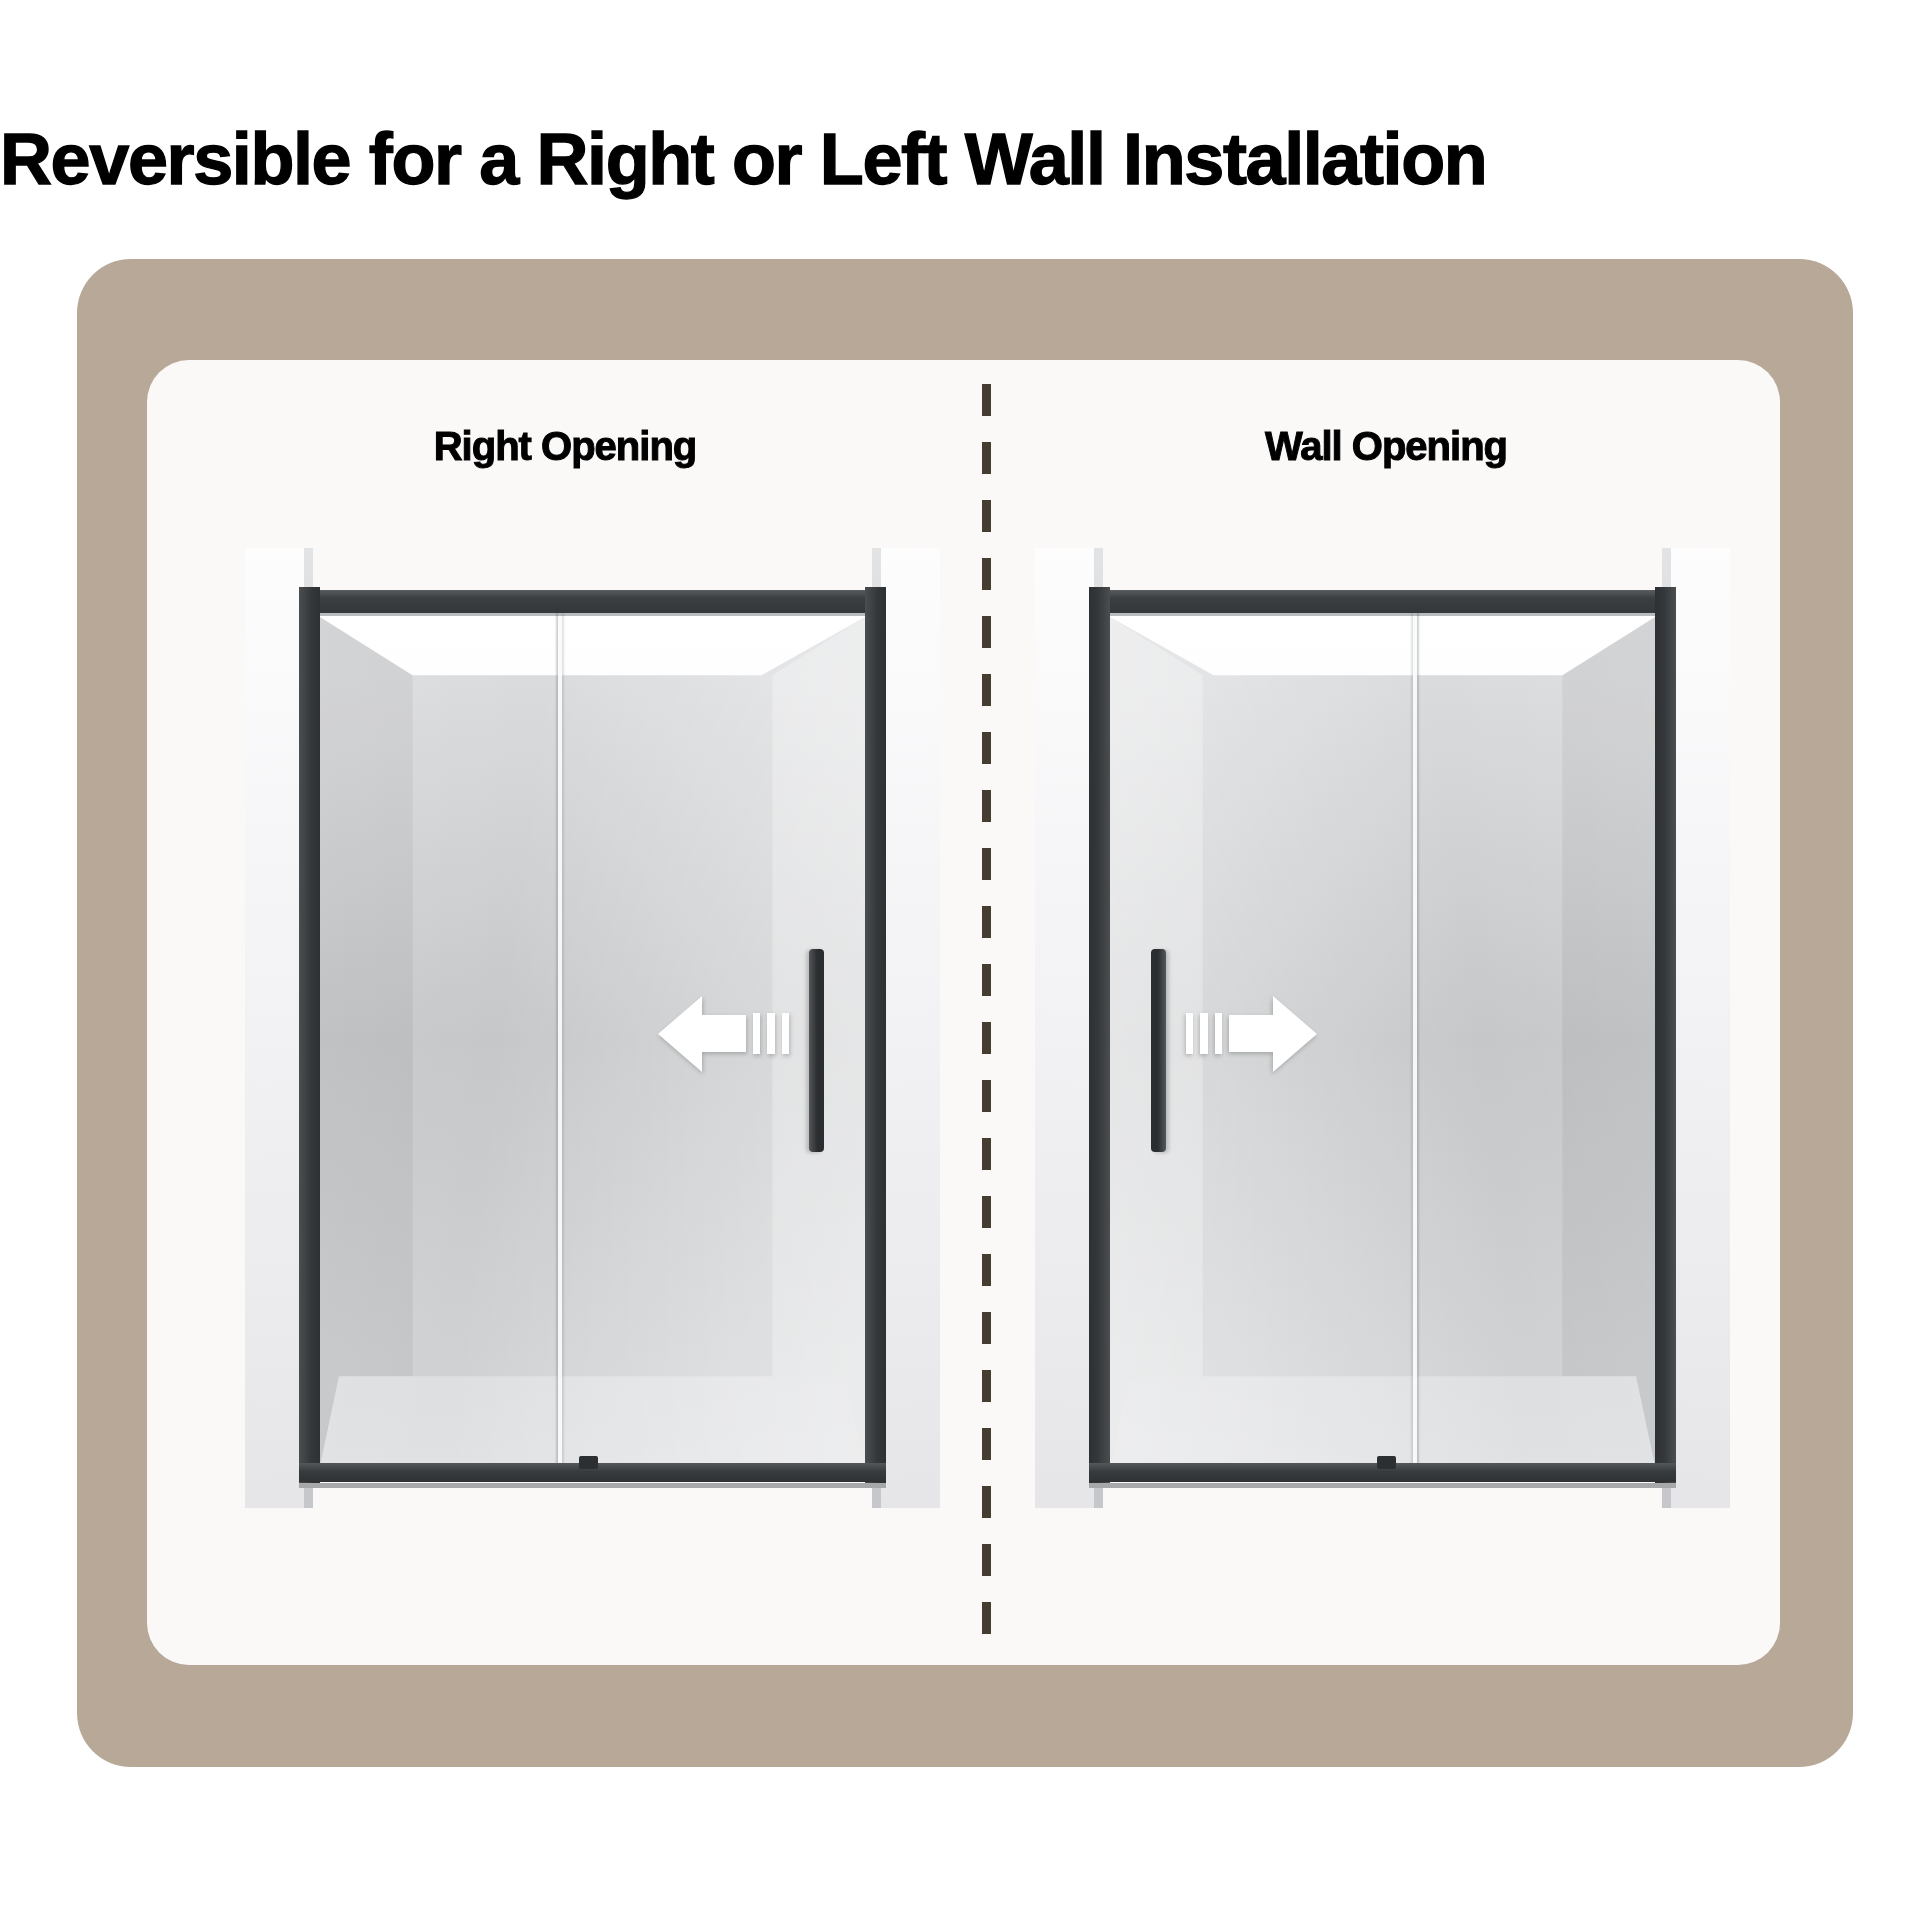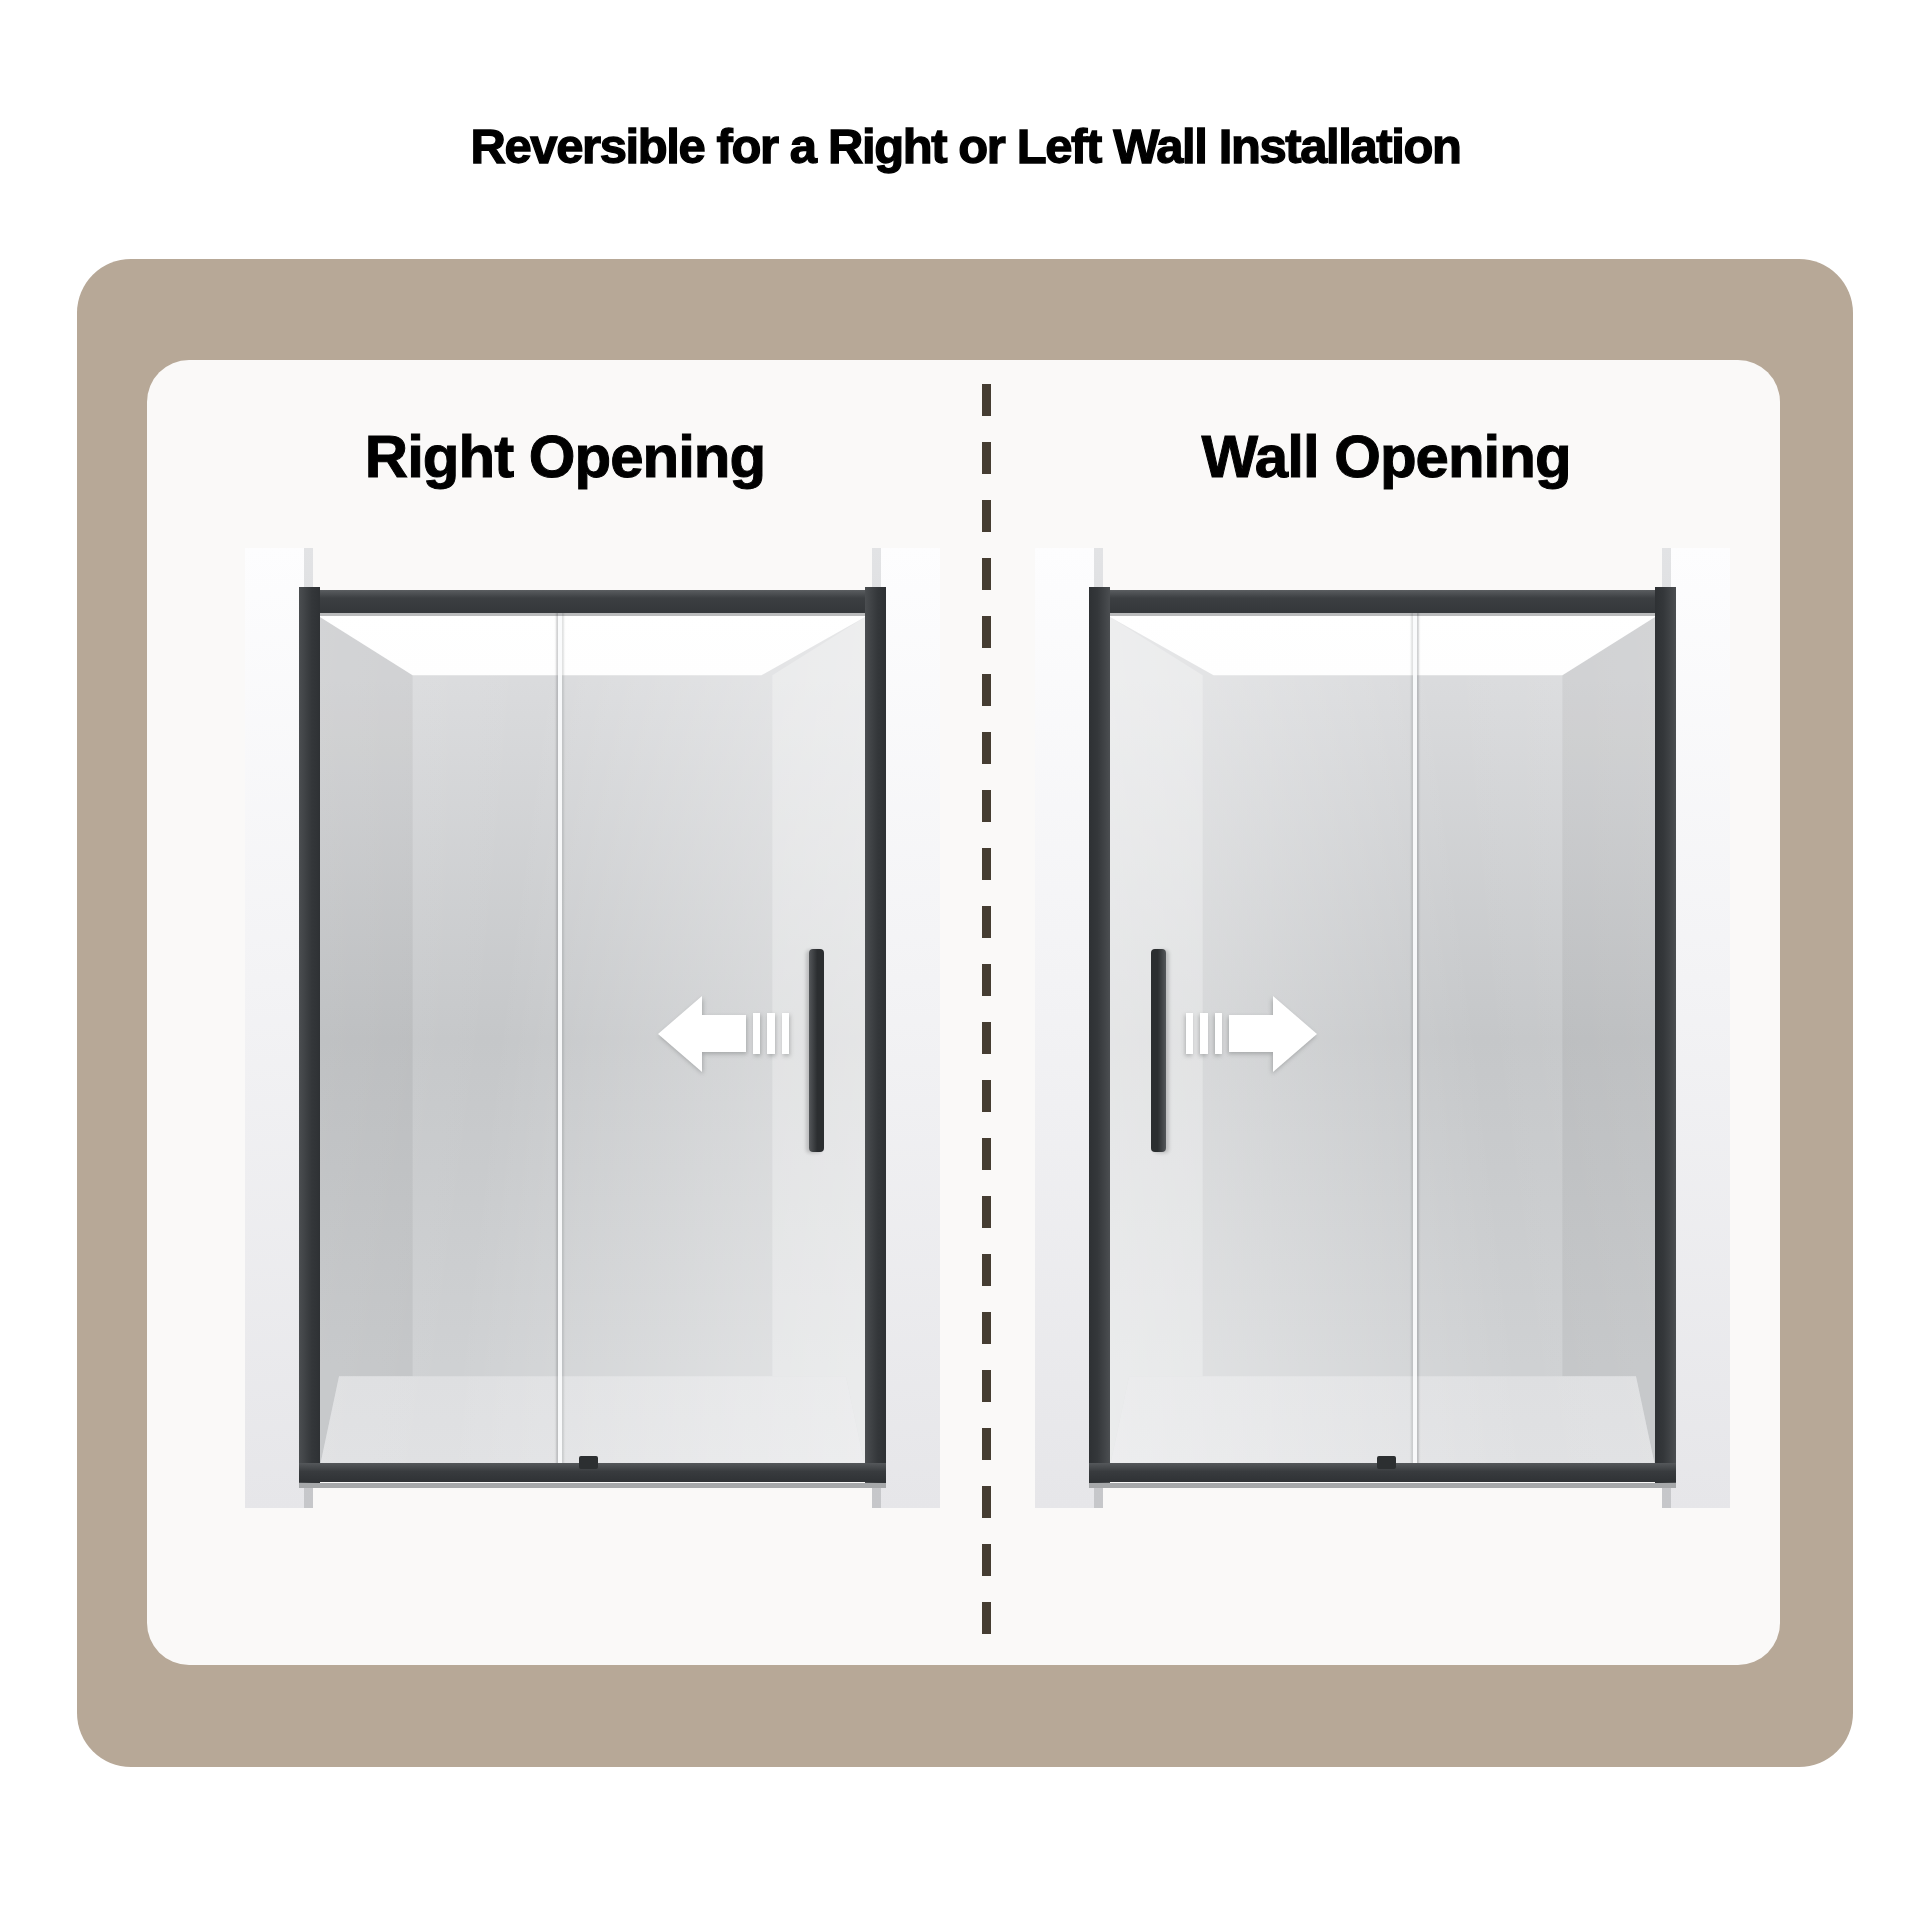--- a/index.html
+++ b/index.html
@@ -15,7 +15,7 @@
   
   .main-title{
     position:absolute;top:120px;left:0;width:100%;
-    text-align:center;font-size:49px;line-height:1.1;font-weight:900;
+    font-size:72px;line-height:1.1;font-weight:900;
     letter-spacing:-1.4px;color:var(--title-text);
     -webkit-text-stroke:1.3px var(--title-text);
   }

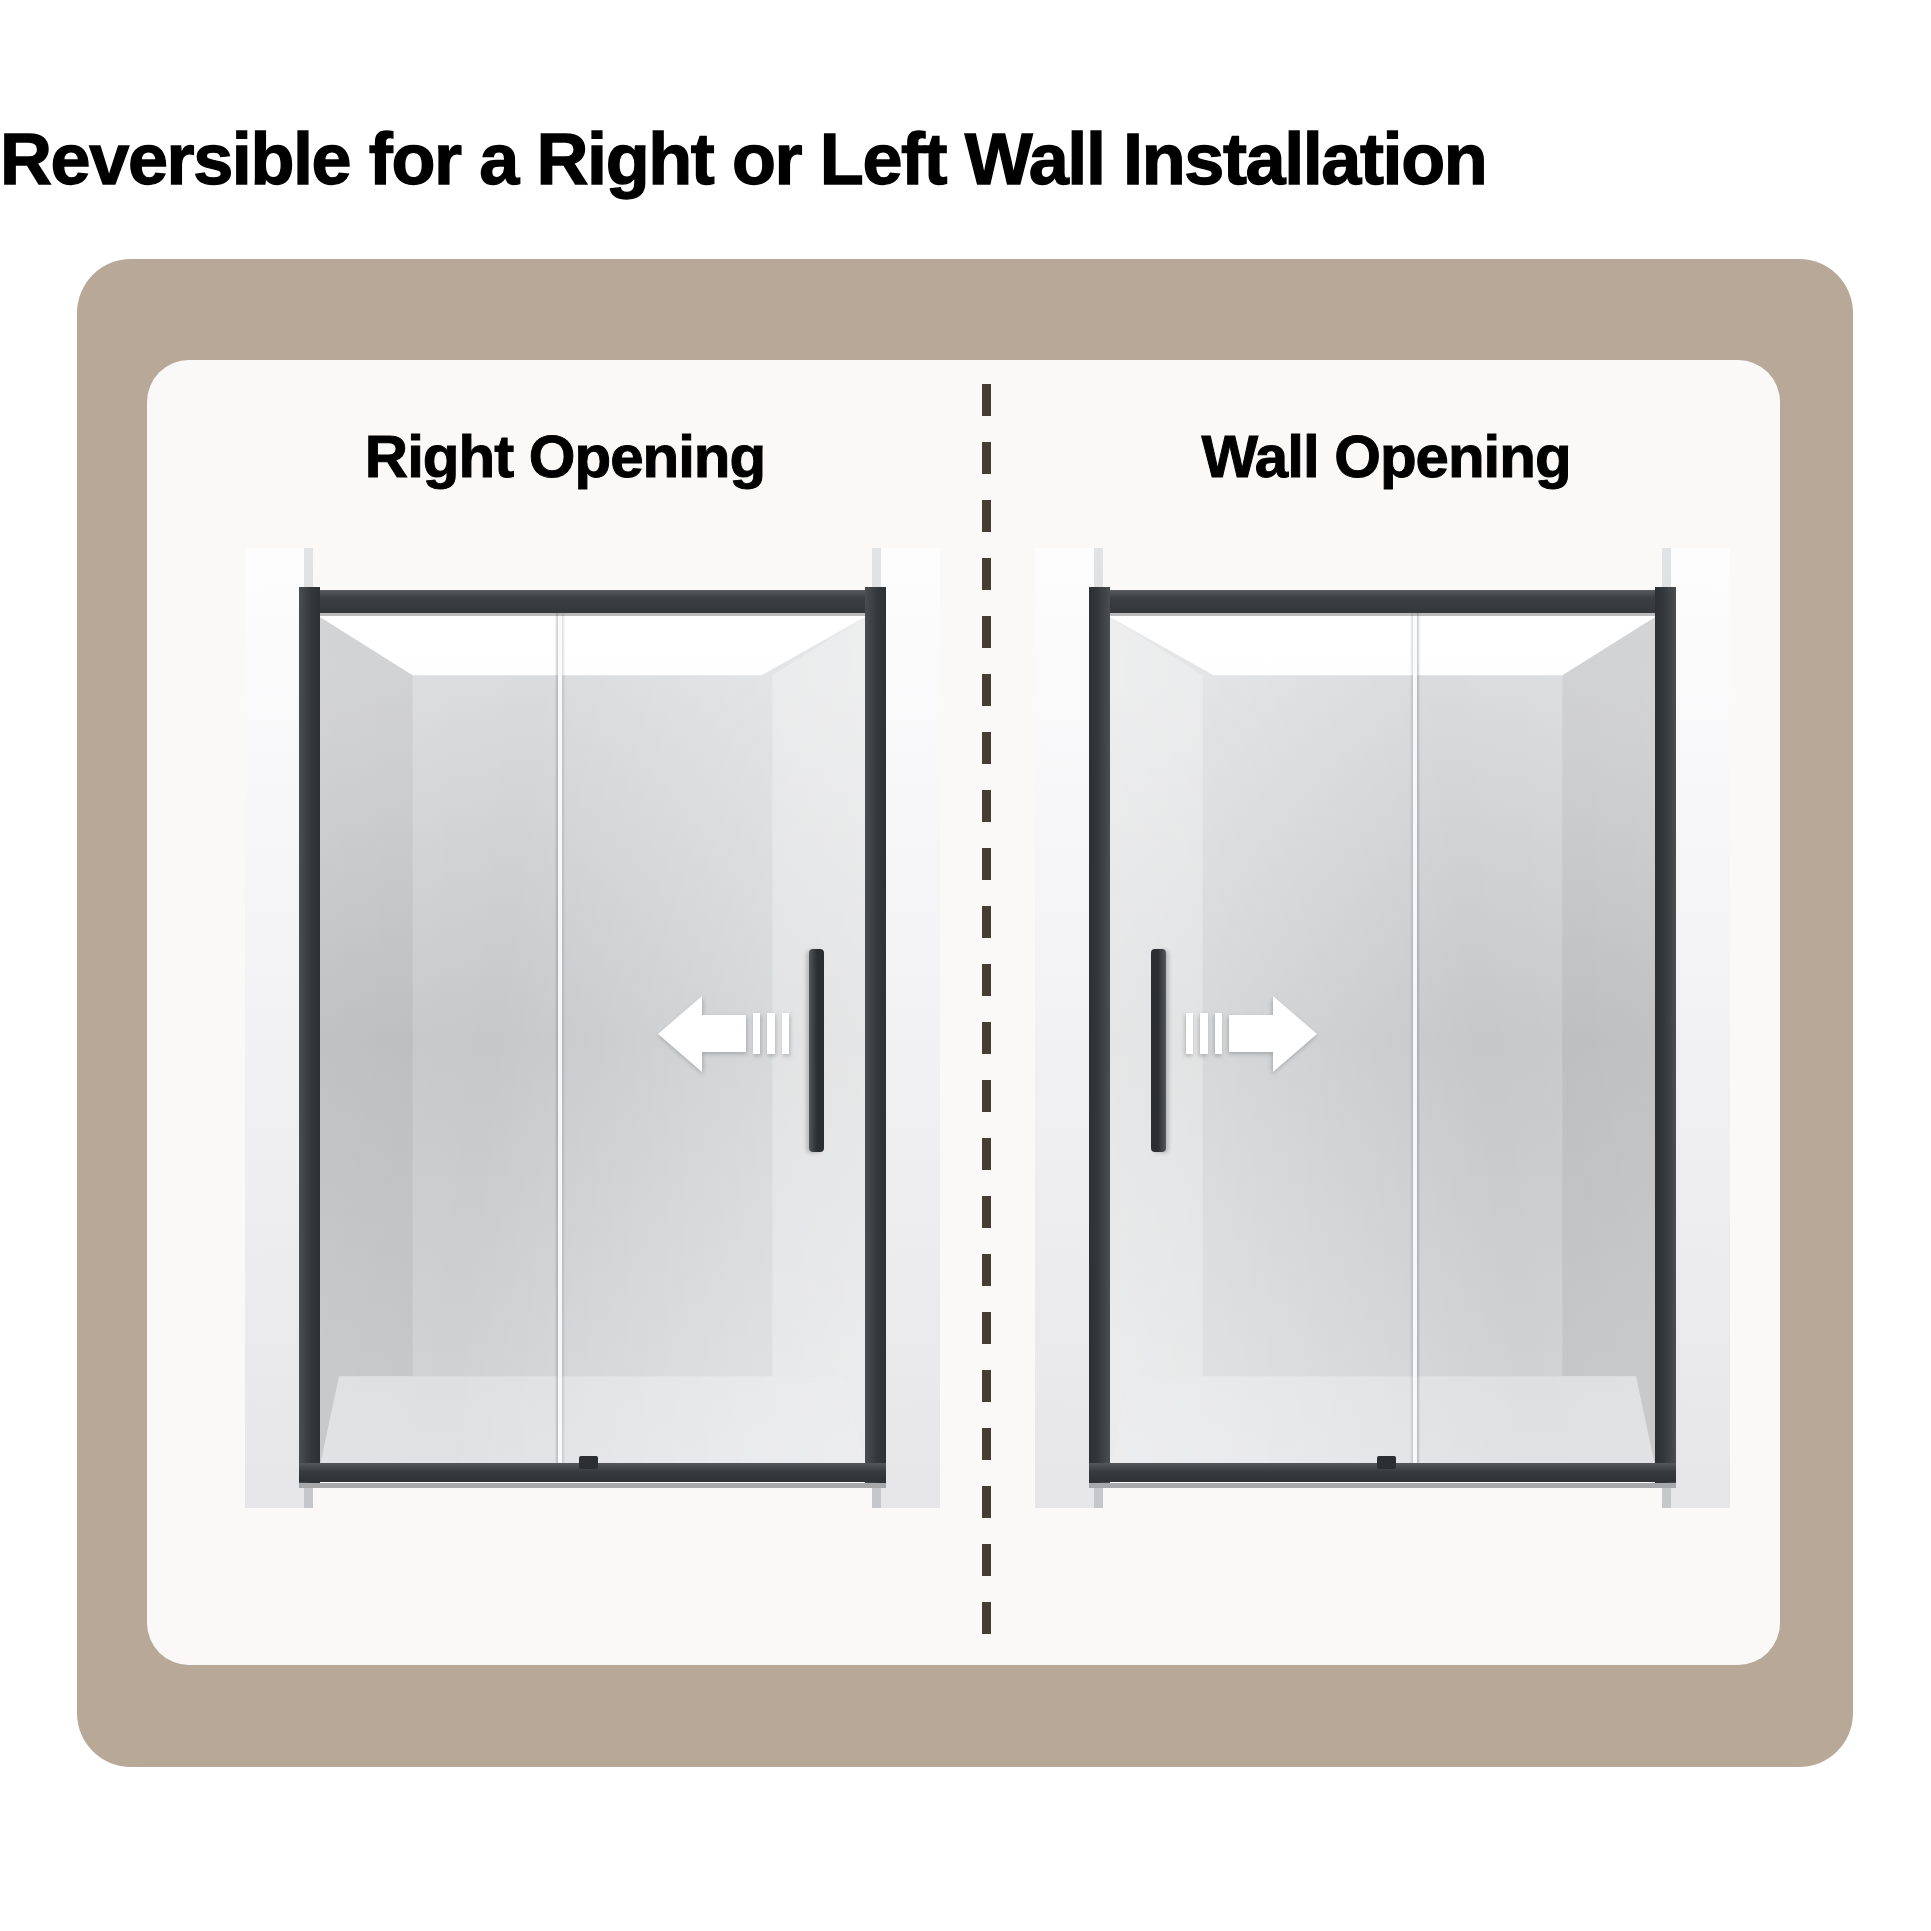--- a/index.html
+++ b/index.html
@@ -43,7 +43,7 @@
   .half.right{left:845px;width:788px;}
   .opening-label{
     position:absolute;top:64px;left:0;width:100%;text-align:center;
-    font-size:60px;font-weight:900;letter-spacing:-1px;line-height:1.1;
+    font-size:40px;font-weight:900;letter-spacing:-1px;line-height:1.1;
     color:var(--title-text);-webkit-text-stroke:1px var(--title-text);
   }
 

